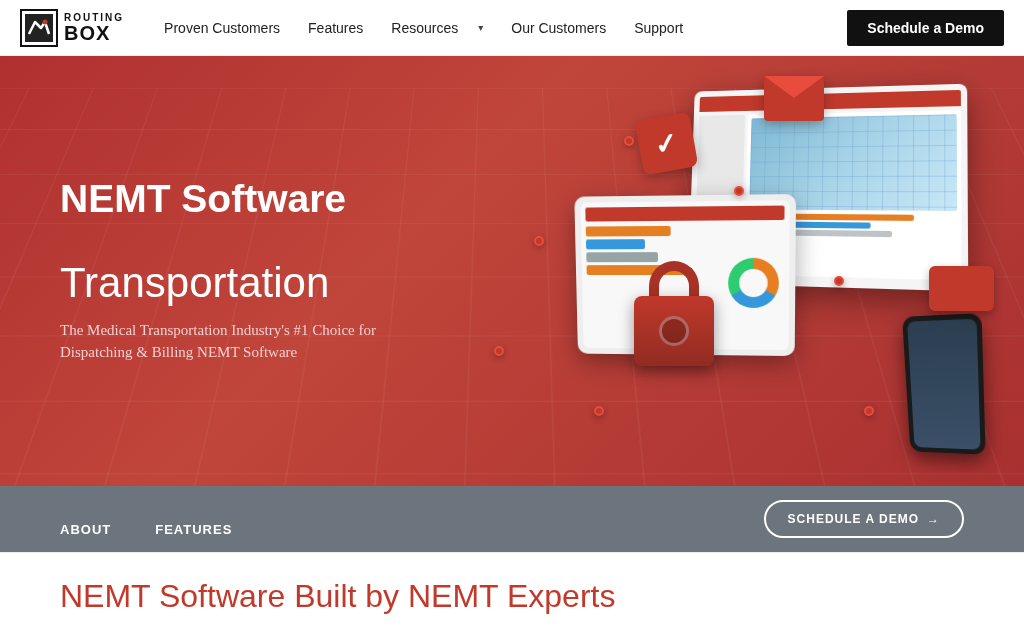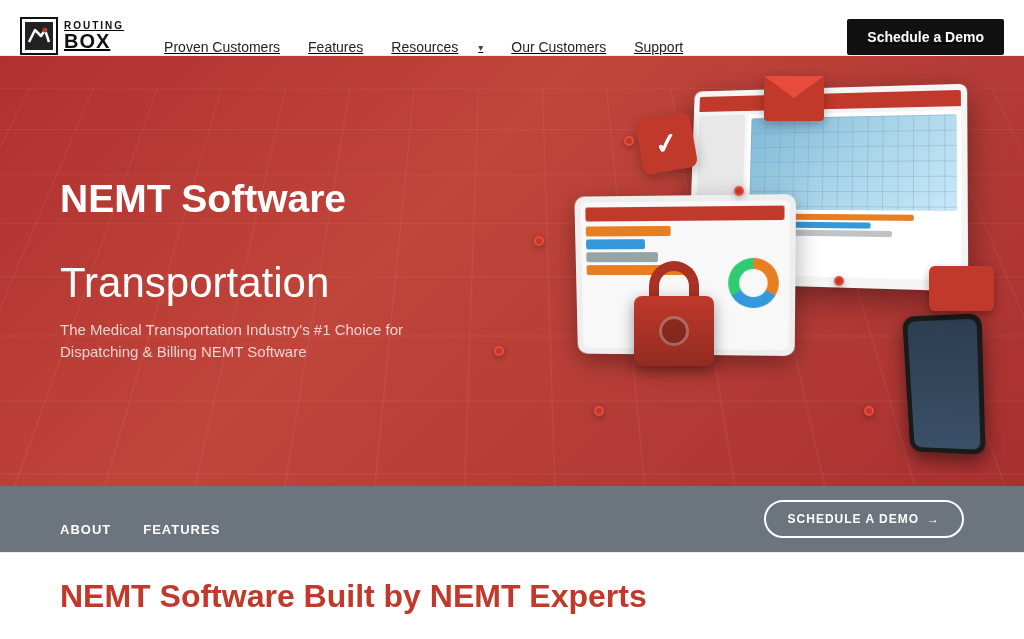--- a/index.html
+++ b/index.html
@@ -8,14 +8,13 @@
     
     .navbar {
       display: flex;
-      align-items: flex-end;
+      align-items: center;
       background: #fff;
       height: 56px;
       padding: 0 20px;
       border-bottom: 1px solid #eee;
       position: relative;
       z-index: 10;
-      text-decoration: underline;
     }
     .logo-area {
       display: flex;

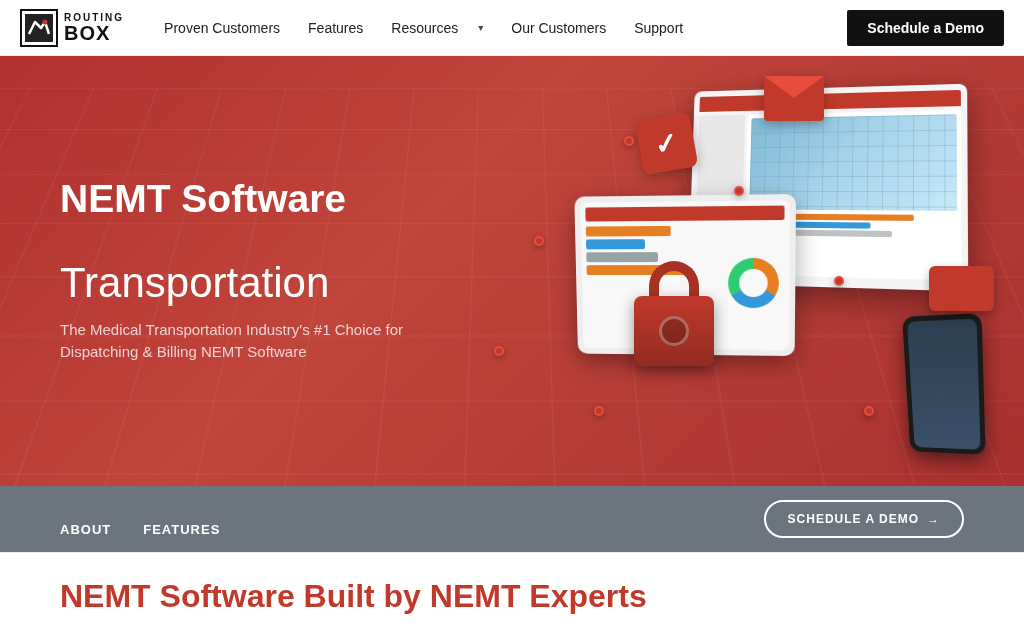--- a/index.html
+++ b/index.html
@@ -136,6 +136,7 @@
       margin-top: 10px;
       line-height: 1.5;
       max-width: 350px;
+      font-family: Liberation Serif, serif;
     }
 
     

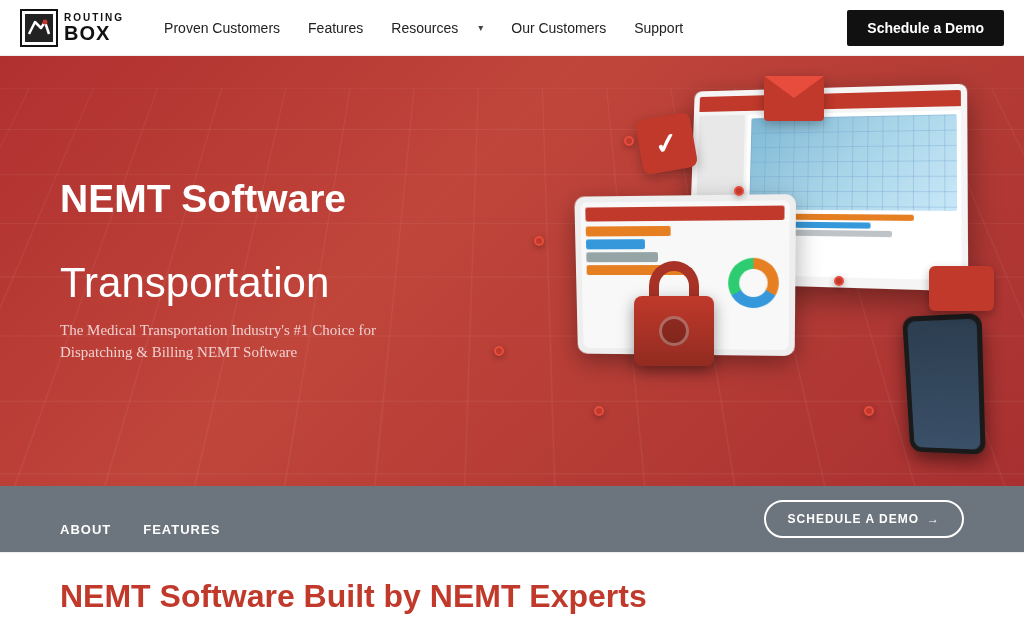--- a/index.html
+++ b/index.html
@@ -442,7 +442,7 @@
     }
     .sec-nav-links {
       display: flex;
-      gap: 32px;
+      gap: 44px;
       flex: 1;
       margin-top: 20px;
     }

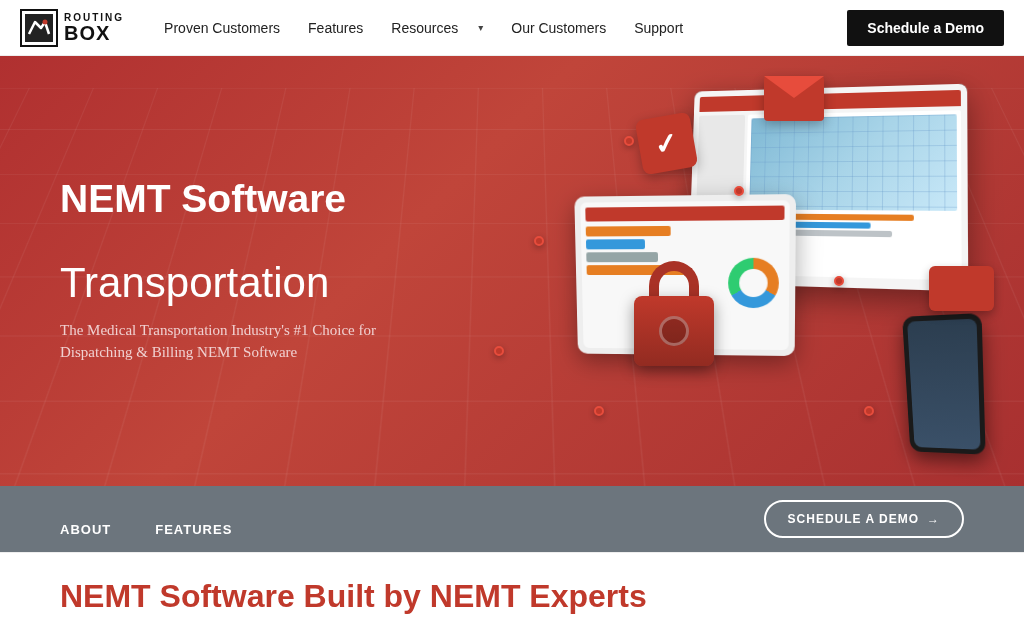--- a/index.html
+++ b/index.html
@@ -481,7 +481,7 @@
     }
     .bottom-title {
       font-size: 32px;
-      font-weight: 700;
+      font-weight: 400;
       color: #c0392b;
     }
   </style>

